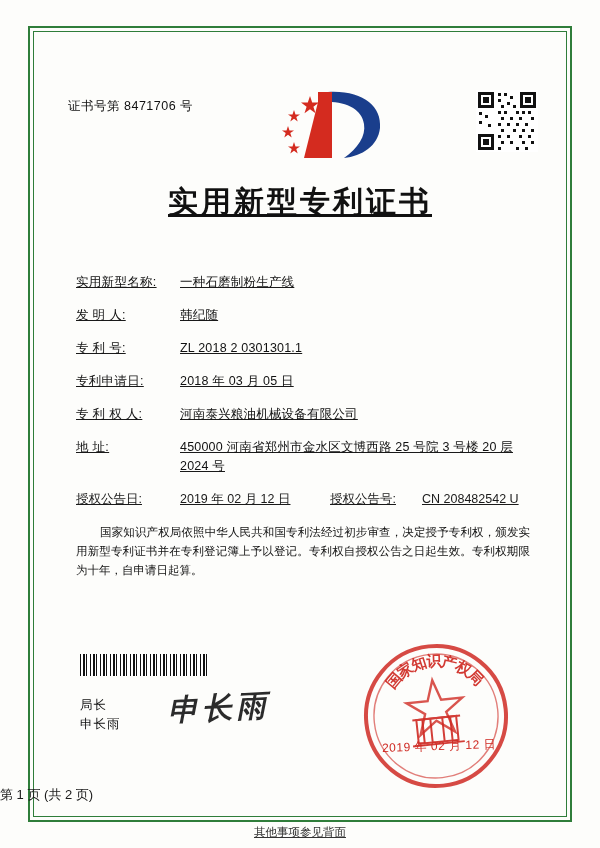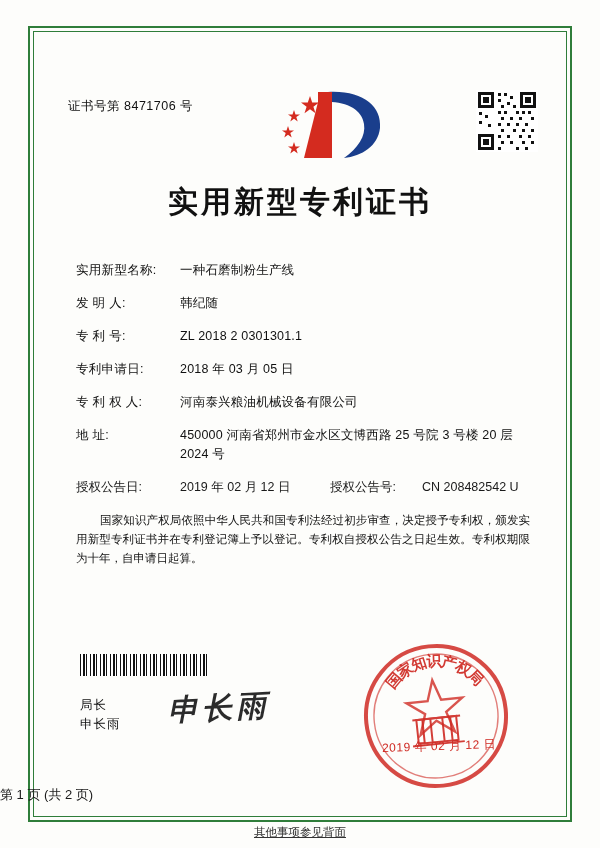--- a/index.html
+++ b/index.html
@@ -82,6 +82,7 @@
     font-weight: bold;
     letter-spacing: 3px;
     color: #111;
+    text-decoration: underline;
   }
 
   .fields {

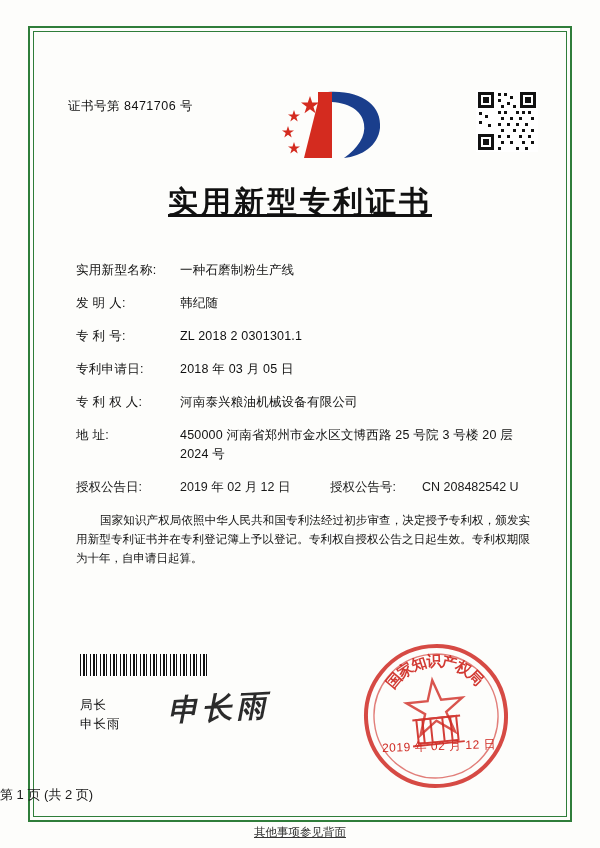--- a/index.html
+++ b/index.html
@@ -86,9 +86,10 @@
   }
 
   .fields {
-    margin-top: 38px;
+    margin-top: 50px;
     padding-left: 16px;
     padding-right: 6px;
+    text-decoration: underline;
   }
   .field {
     display: flex;

